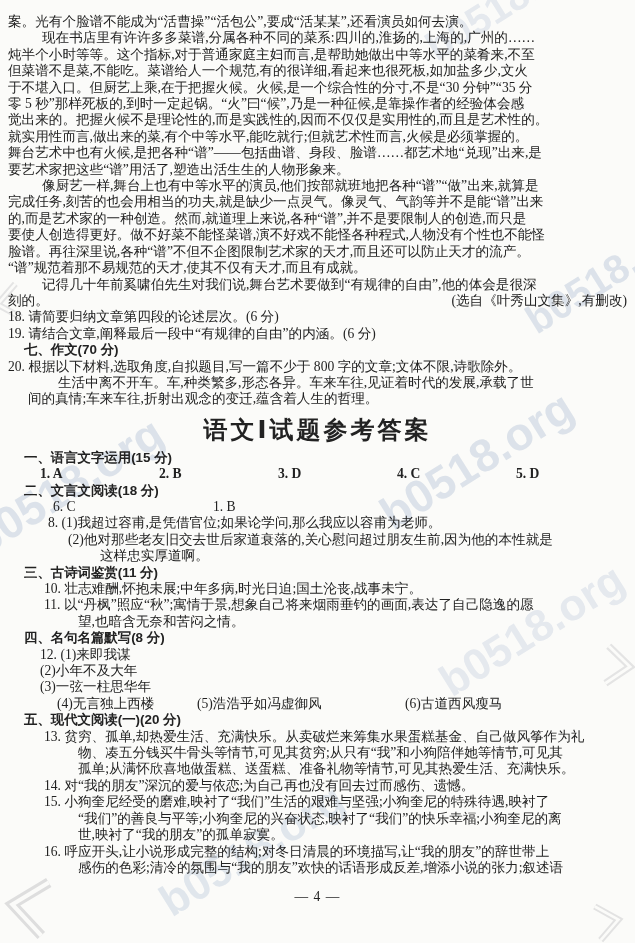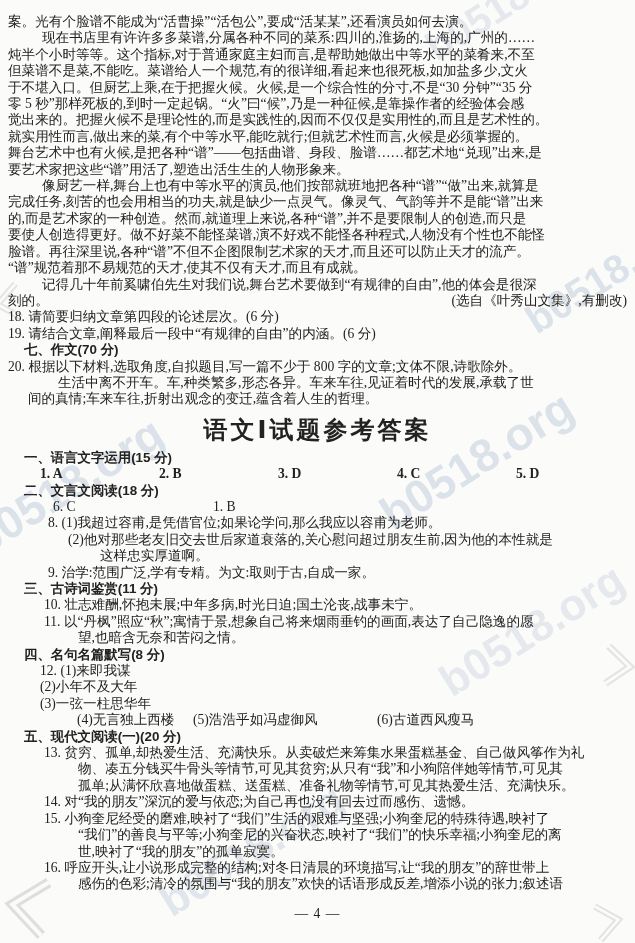--- a/index.html
+++ b/index.html
@@ -140,7 +140,6 @@
     <div class="a1">8. (1)我超过容甫,是凭借官位;如果论学问,那么我应以容甫为老师。</div>
     <div class="c8">(2)他对那些老友旧交去世后家道衰落的,关心慰问超过朋友生前,因为他的本性就是</div>
     <div class="c8b">这样忠实厚道啊。</div>
-    <div class="a1">9. 治学:范围广泛,学有专精。为文:取则于古,自成一家。</div>
 
     <div class="hdr">三、古诗词鉴赏(11 分)</div>
     <div class="a2">10. 壮志难酬,怀抱未展;中年多病,时光日迫;国土沦丧,战事未宁。</div>

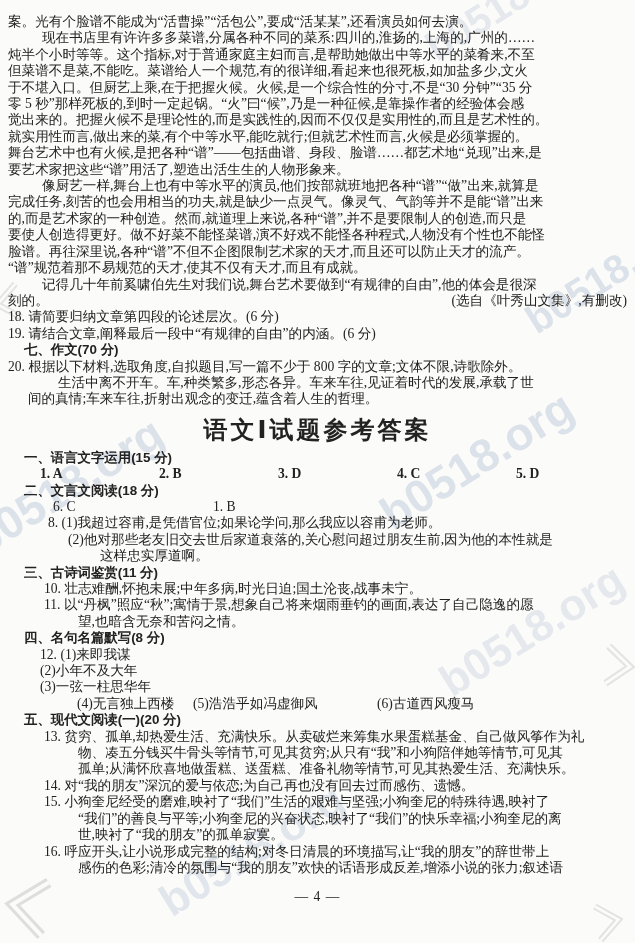--- a/index.html
+++ b/index.html
@@ -38,7 +38,7 @@
   .memr1 { margin-left:40px;flex-direction:column; }
   .memr1 span:nth-child(1){ width:130px; }
   .memr1 span:nth-child(2){ width:153px; }
-  .memr23 { margin-left:77px; }
+  .memr23 { margin-left:57px;gap:24px; }
   .memr2 span:nth-child(1){ width:116px; }
   .memr2 span:nth-child(2){ width:184px; }
   .memr3 span:nth-child(1){ width:116px; }

